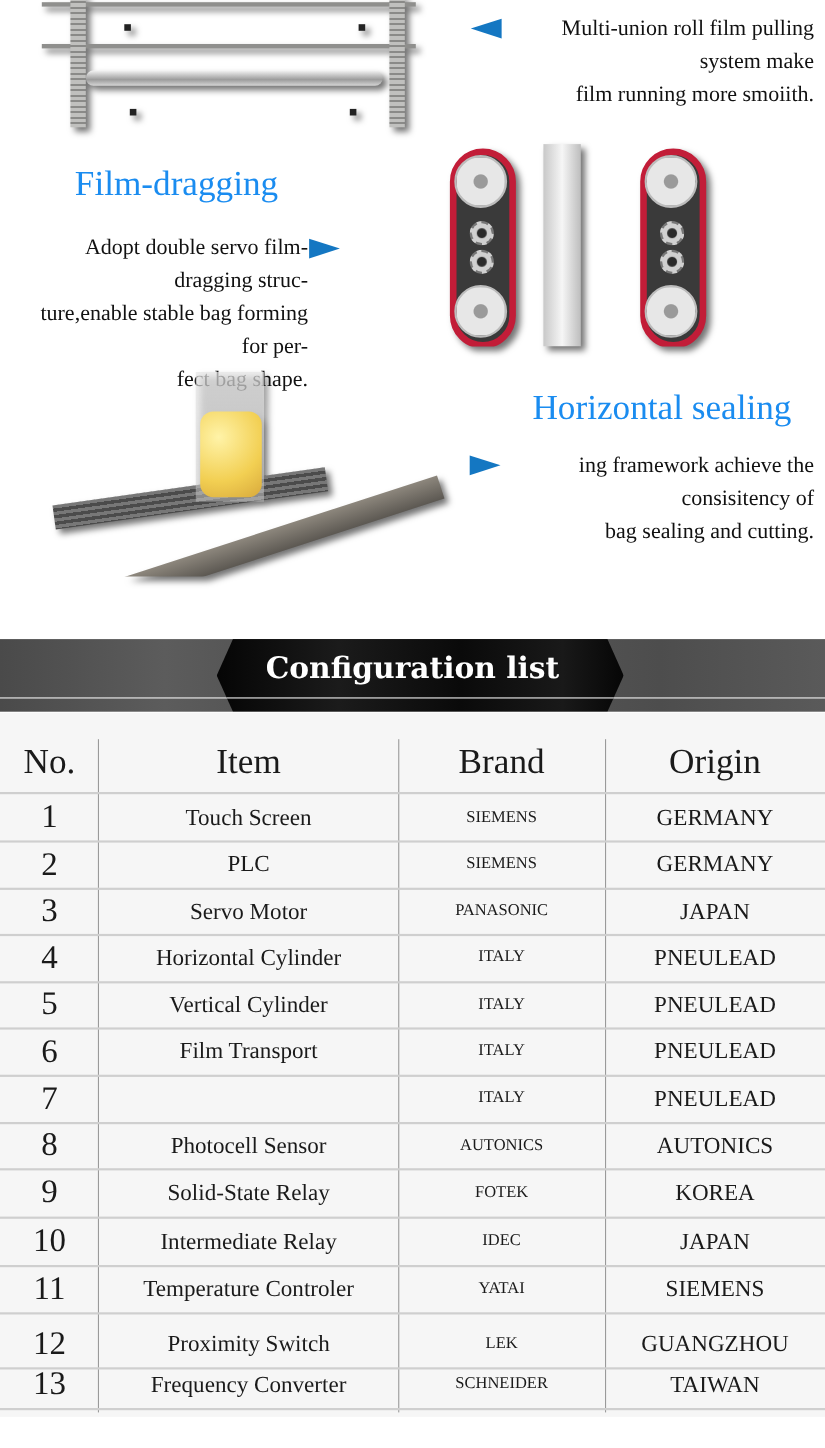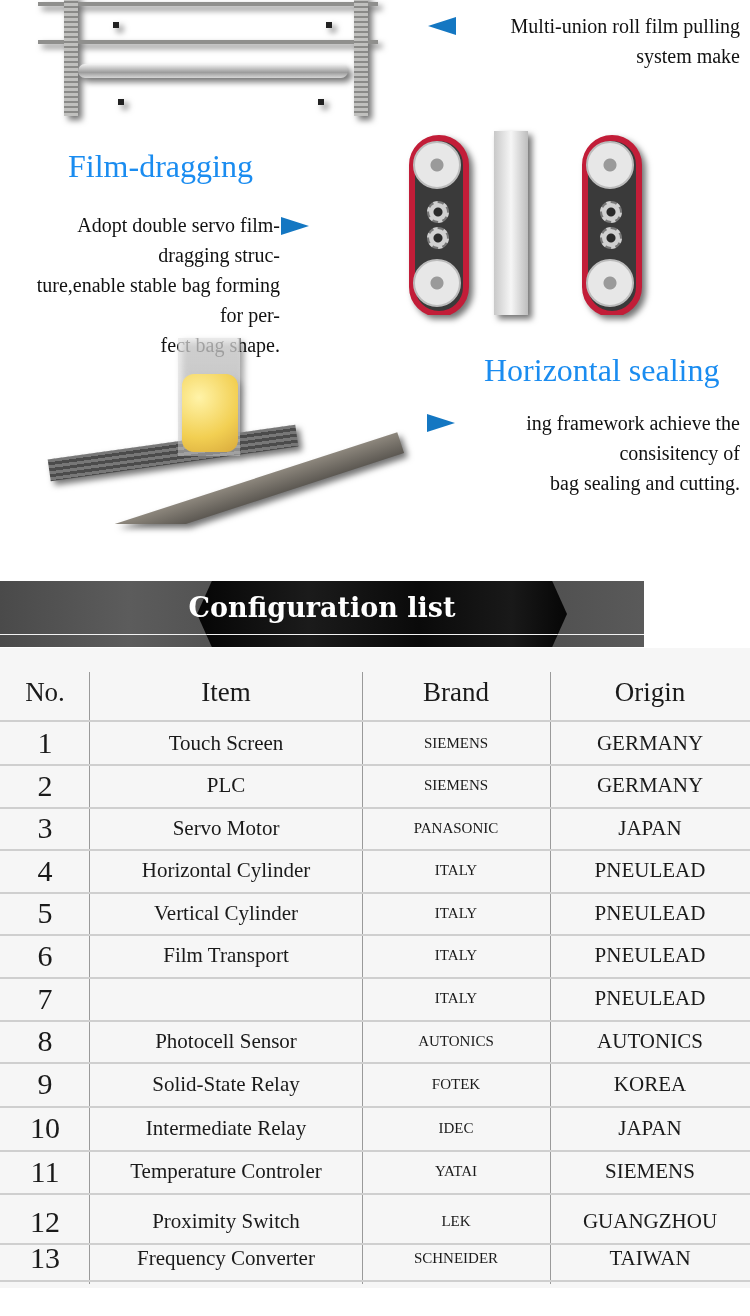--- a/index.html
+++ b/index.html
@@ -65,6 +65,7 @@
 <div class="arrow-left" style="left:428px; top:17px;"></div>
 <div class="feature-text" style="left:460px; top:11px; width:280px;">
   <div>Multi-union roll film pulling system make</div>
+  <div>film running more smoiith.</div>
 </div>
 
 <div class="feature-title" style="left:68px; top:148px;">Film-dragging</div>

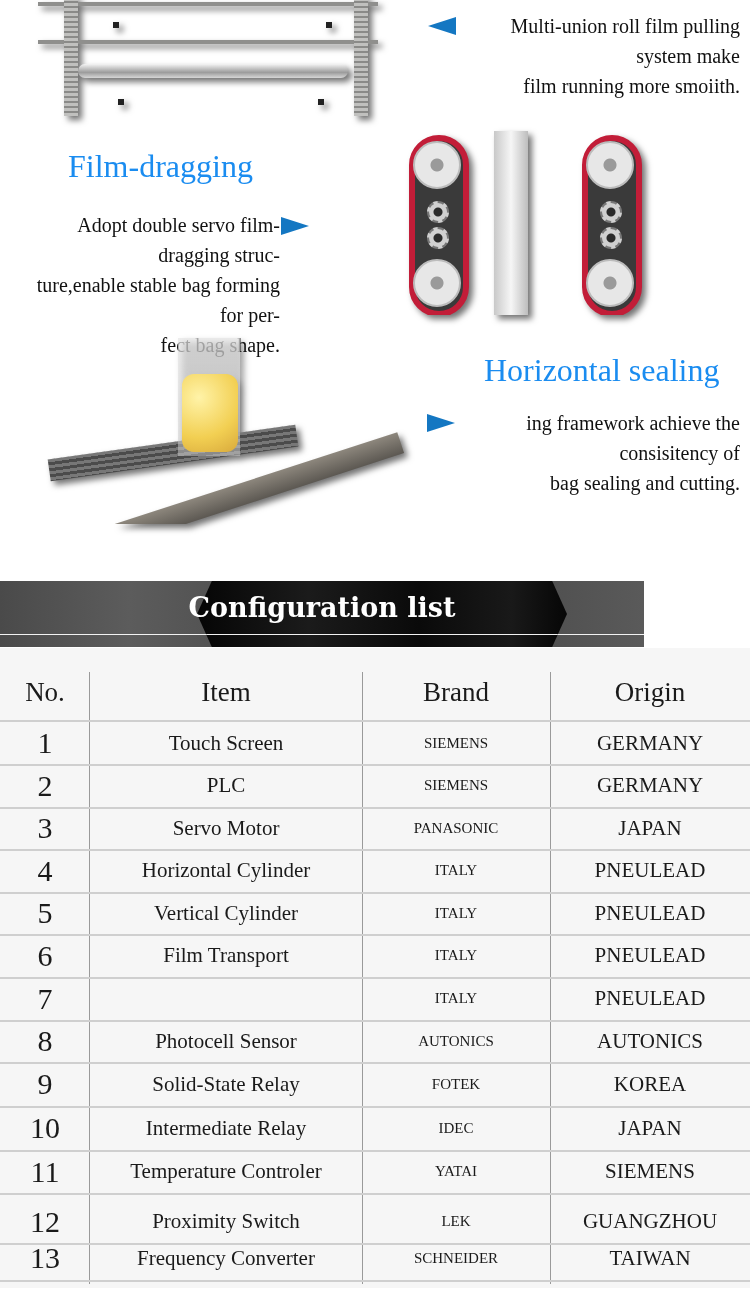--- a/index.html
+++ b/index.html
@@ -29,7 +29,7 @@
   .feature-text { position:absolute; font-family:Liberation Serif, serif; font-size:20px; line-height:30px; text-align:right; color:#111; }
 
   
-  #config-banner { position:absolute; left:0; top:581px; width:644px; height:66px; background:linear-gradient(90deg,#4a4a4a 0%,#5c5c5c 20%,#4e4e4e 40%,#575757 60%,#4d4d4d 80%,#5a5a5a 100%); }
+  #config-banner { position:absolute; left:0; top:581px; width:750px; height:66px; background:linear-gradient(90deg,#4a4a4a 0%,#5c5c5c 20%,#4e4e4e 40%,#575757 60%,#4d4d4d 80%,#5a5a5a 100%); }
   #config-banner .hline { position:absolute; left:0; right:0; top:53px; height:1px; background:#f2f2f2; }
   #config-banner .hex { position:absolute; left:197px; top:0; width:370px; height:66px; background:linear-gradient(90deg,#050505,#1b1b1b 30%,#0a0a0a 60%,#191919 85%,#060606); clip-path:polygon(4% 0,96% 0,100% 50%,96% 100%,4% 100%,0 50%); }
   #config-banner .hex-line { position:absolute; left:0; right:0; top:53px; height:1px; background:#f2f2f2; }

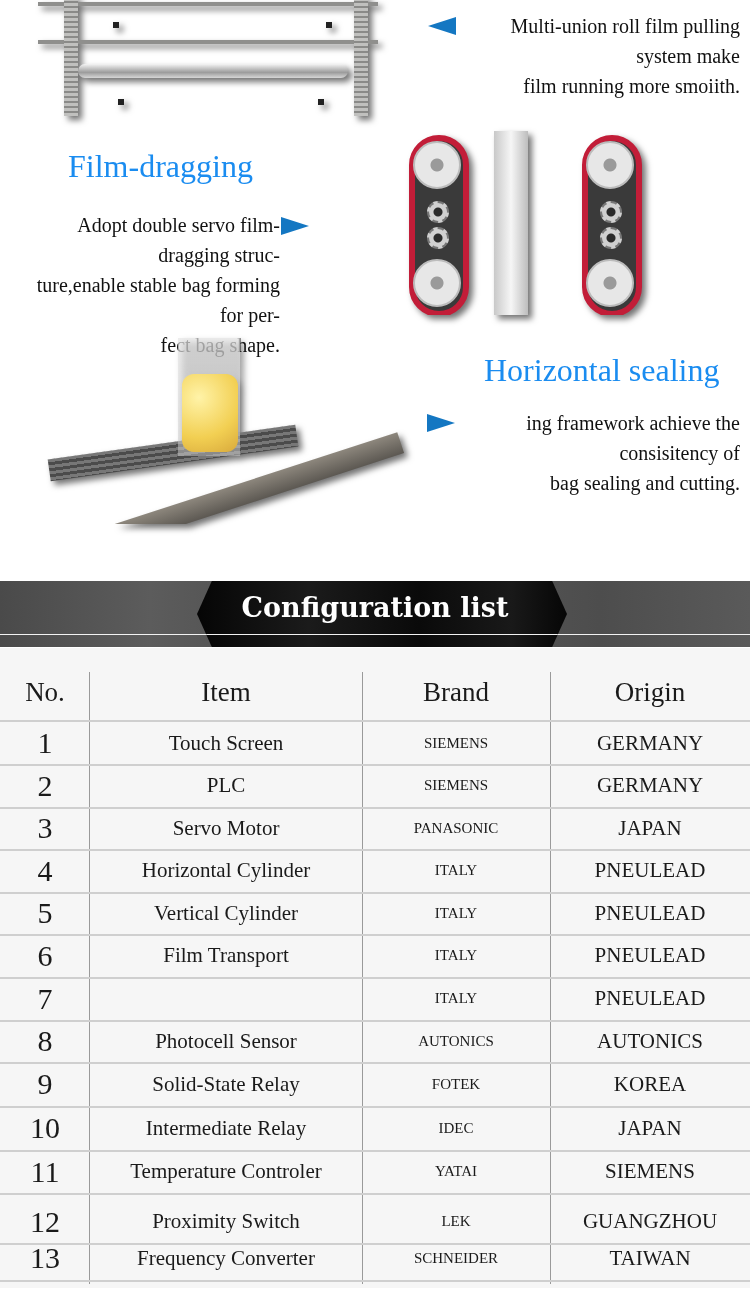--- a/index.html
+++ b/index.html
@@ -43,7 +43,7 @@
   .c-item { left:90px; width:272px; font-size:21px; }
   .c-brand { left:362px; width:188px; font-size:15px; }
   .c-origin { left:550px; width:200px; font-size:21px; }
-  .header .t-cell { font-size:27px; }
+  .header .t-cell { font-size:32px; }
   .vline { position:absolute; top:24px; width:1px; background:#9a9a9a; height:612px; }
 </style>
 </head>

